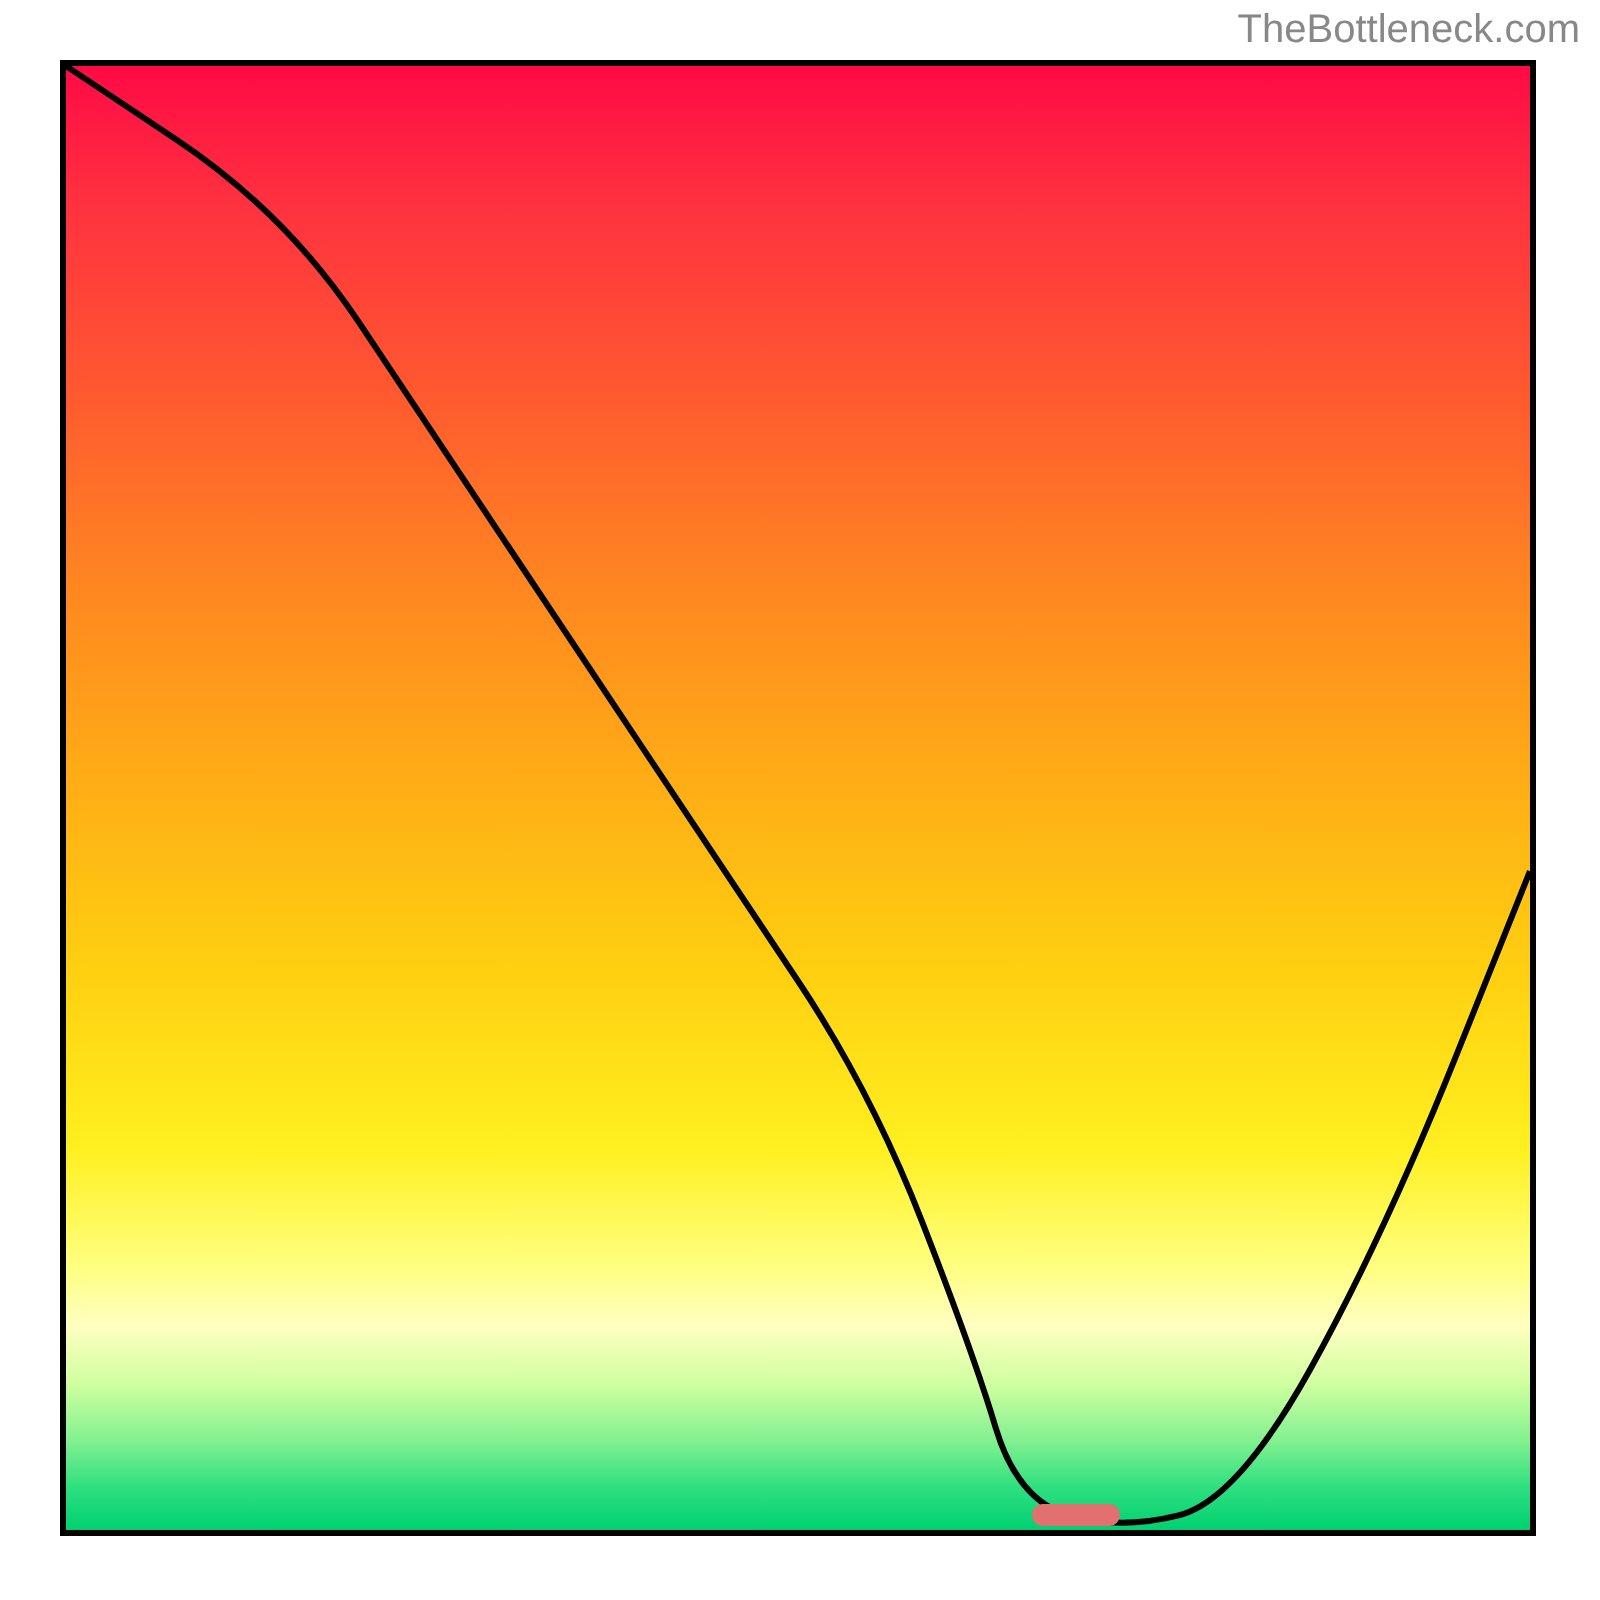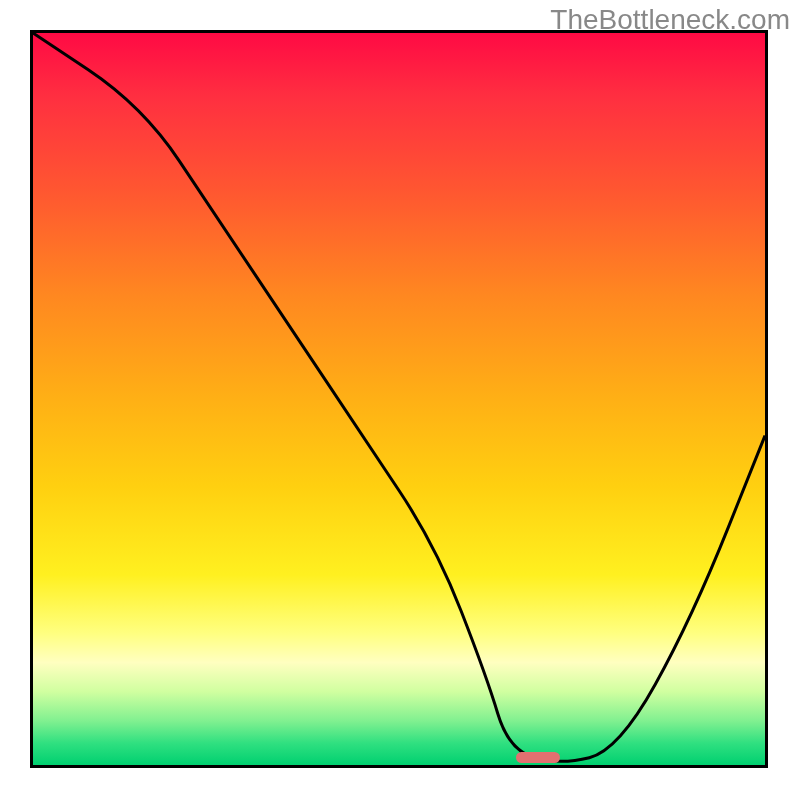--- a/index.html
+++ b/index.html
@@ -15,7 +15,7 @@
     top: 4px;
     right: 10px;
     color: #888;
-    font-size: 28px;
+    font-size: 20px;
     z-index: 10;
   }
   .frame {

